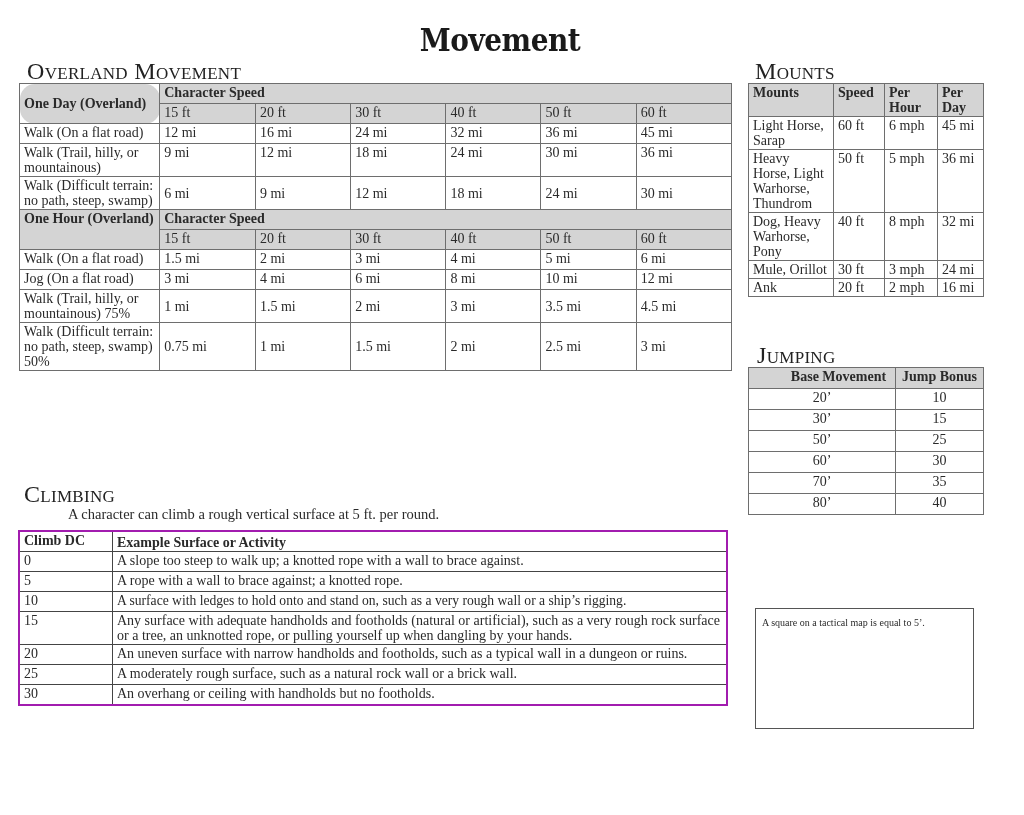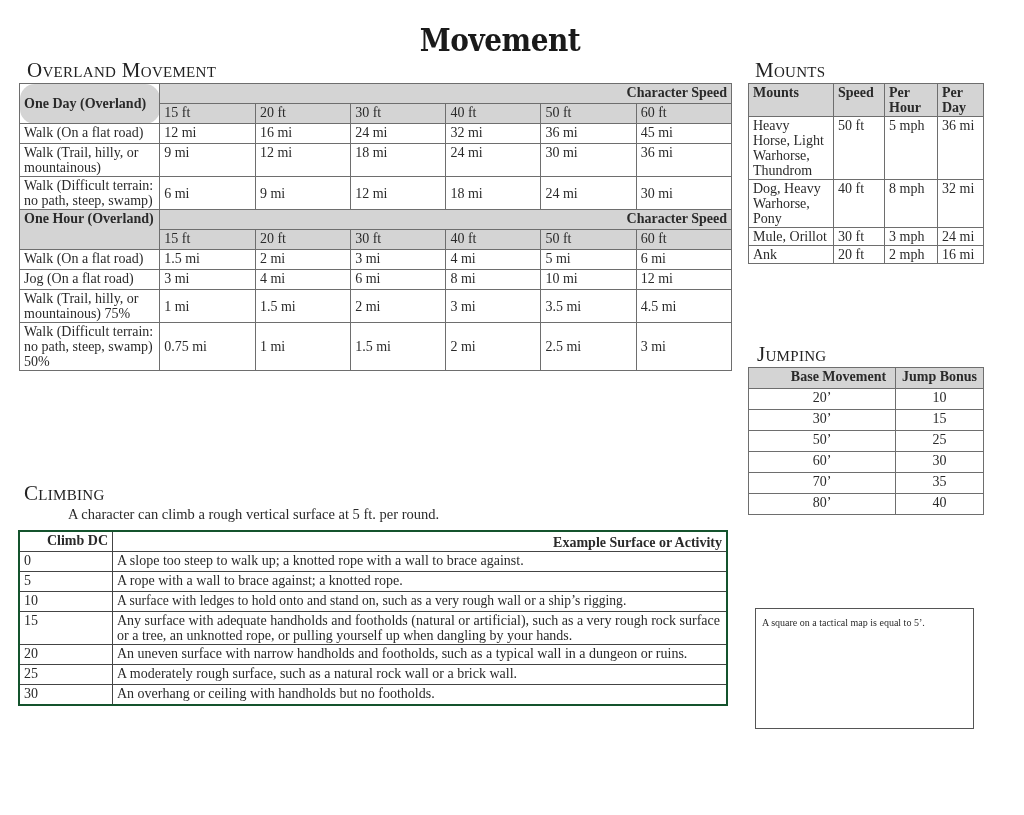--- a/index.html
+++ b/index.html
@@ -13,7 +13,7 @@
     letter-spacing: -0.5px; color: #1a1a1a; transform: scaleY(1.15);
   }
   .section-title {
-    position: absolute; font-family: "Liberation Serif", serif; font-size: 21px;
+    position: absolute; font-family: "Liberation Serif", serif; font-size: 24px;
     font-variant: small-caps; color: #222; letter-spacing: 0.3px;
   }
   table { border-collapse: collapse; position: absolute; }

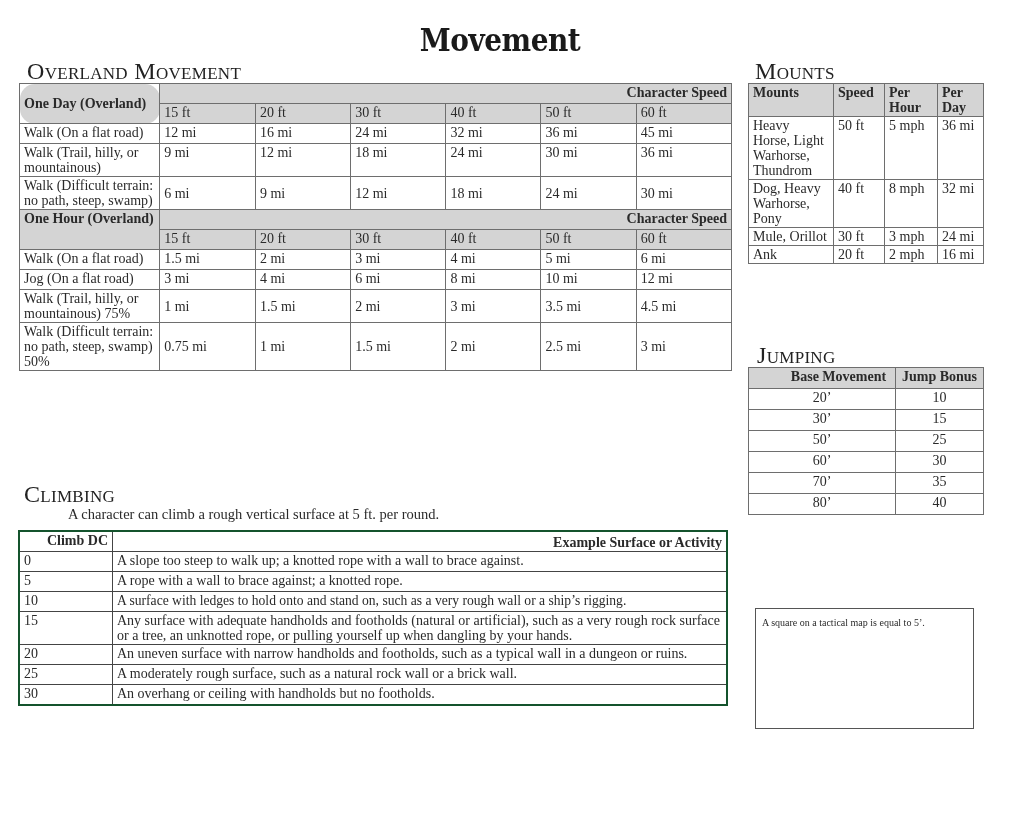--- a/index.html
+++ b/index.html
@@ -24,7 +24,7 @@
   }
   .gray { background: #d4d4d4; }
   .bold { font-weight: bold; }
-  .center { text-align: right; }
+  .center { text-align: left; }
   .vmid { vertical-align: middle; }
   
   #overland { left: 19px; top: 83px; width: 713px; }

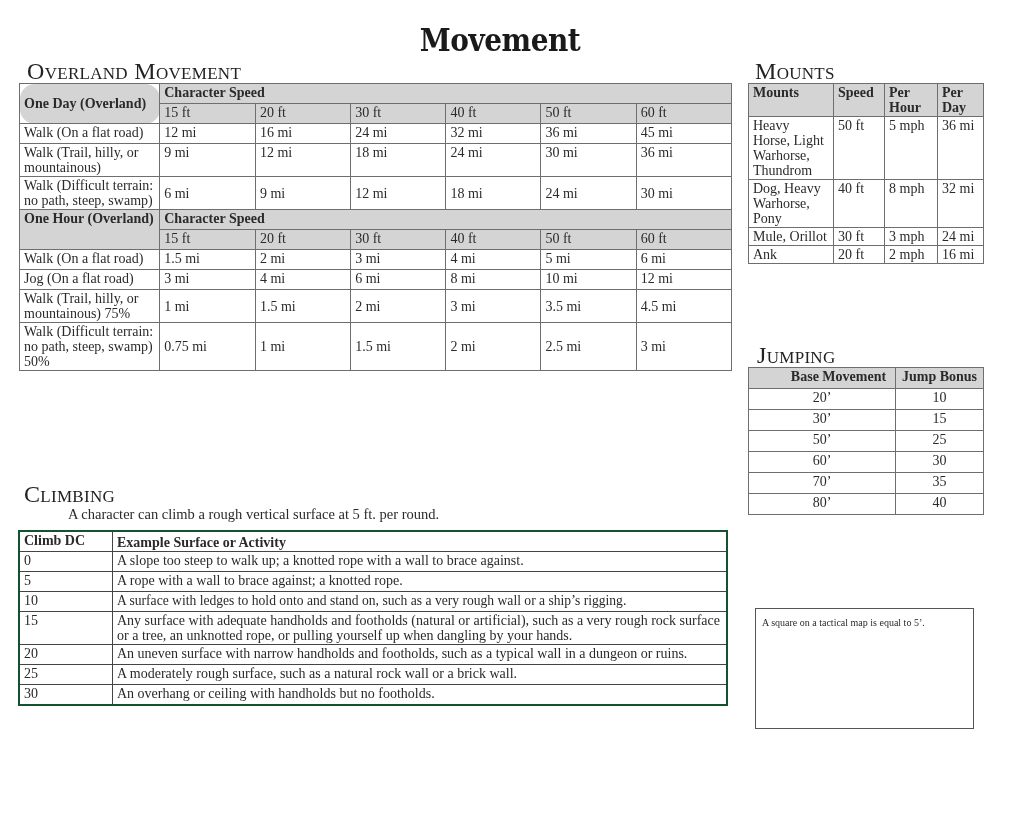--- a/index.html
+++ b/index.html
@@ -152,6 +152,12 @@
       <td class="gray bold">Per Day</td>
     </tr>
     <tr>
+      <td>Light Horse, Sarap</td>
+      <td>60 ft</td>
+      <td>6 mph</td>
+      <td>45 mi</td>
+    </tr>
+    <tr>
       <td>Heavy Horse, Light Warhorse, Thundrom</td>
       <td>50 ft</td>
       <td>5 mph</td>

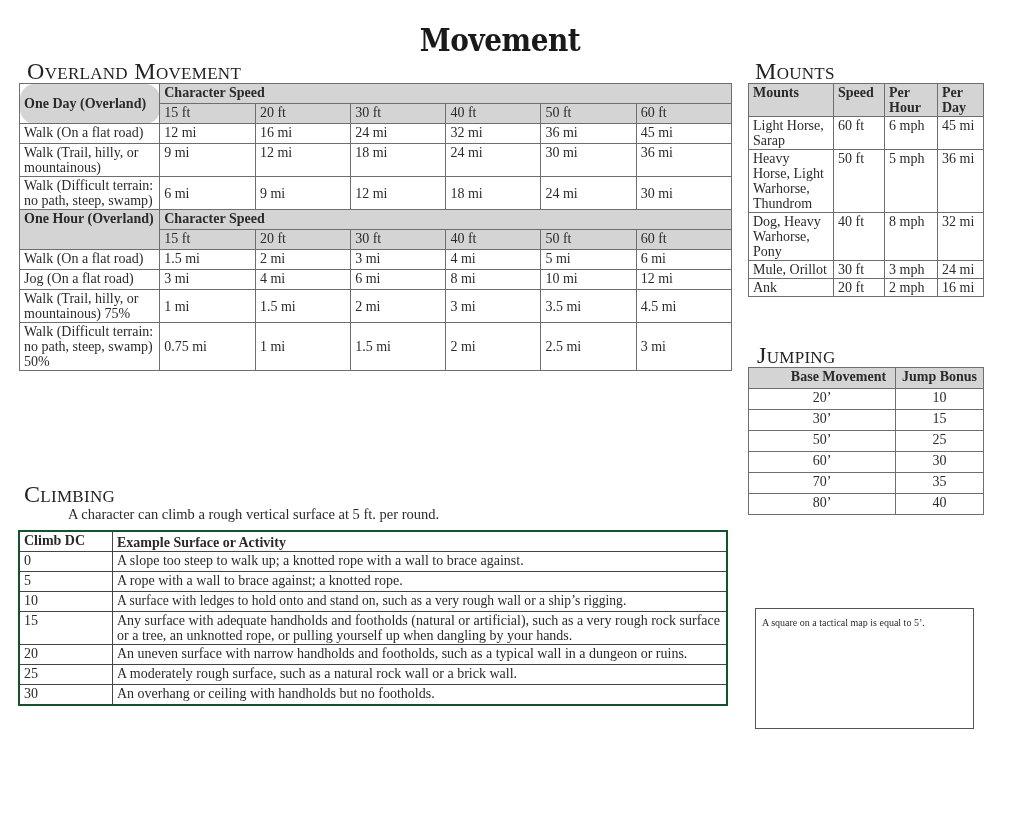--- a/index.html
+++ b/index.html
@@ -36,7 +36,7 @@
   #jumping { left: 748px; top: 367px; width: 236px; }
   #jumping td { text-align: center; height: 18px; padding: 1px 4px; }
   
-  #climbing { left: 18px; top: 530px; width: 710px; border: 2px solid #14532d; }
+  #climbing { left: 18px; top: 530px; width: 710px; border: 2px solid #a21caf; }
   #climbing td { border: 1px solid #444; height: 17px; }
   .note-box {
     position: absolute; left: 755px; top: 608px; width: 205px; height: 115px;

